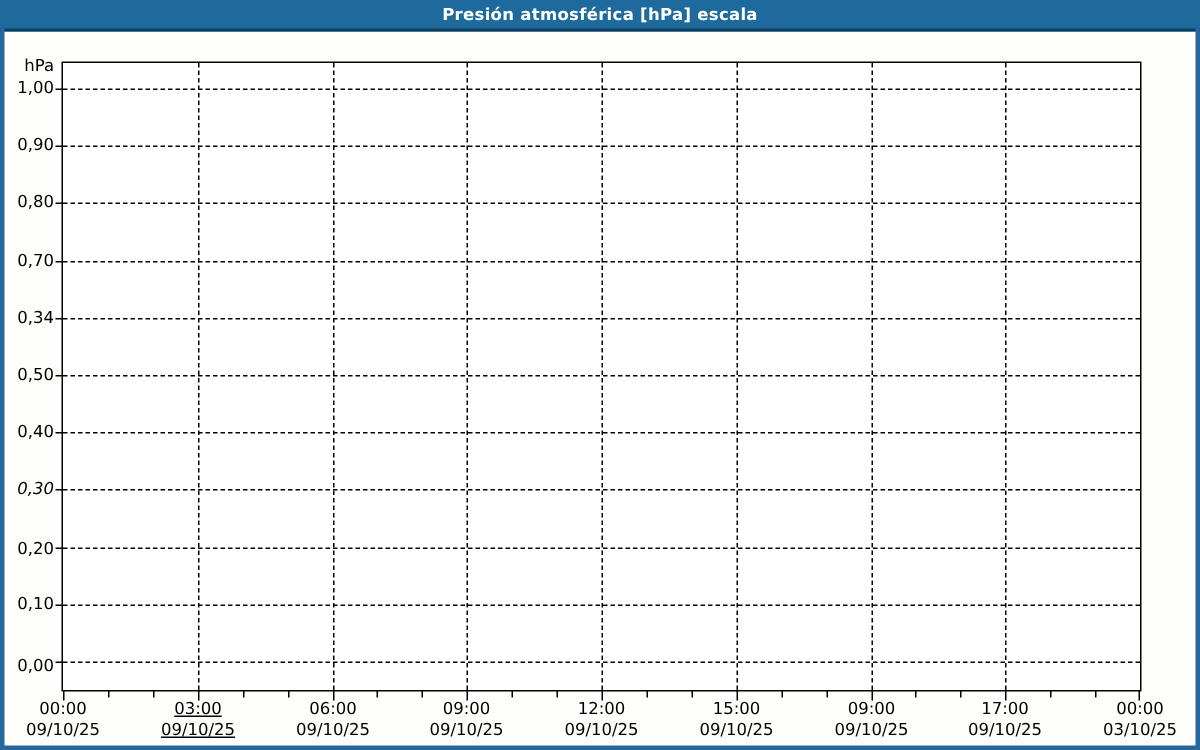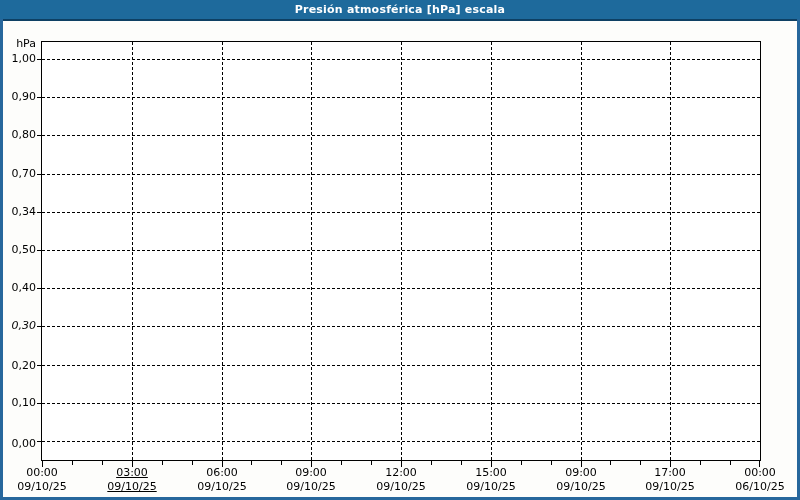--- a/index.html
+++ b/index.html
@@ -179,7 +179,7 @@
       </div>
       <div class="xlab" style="left: 760px; top: 466px;">
         <div>00:00</div>
-        <div>06/10/25</div>
+        <div>03/10/25</div>
       </div>
     </div>
 

